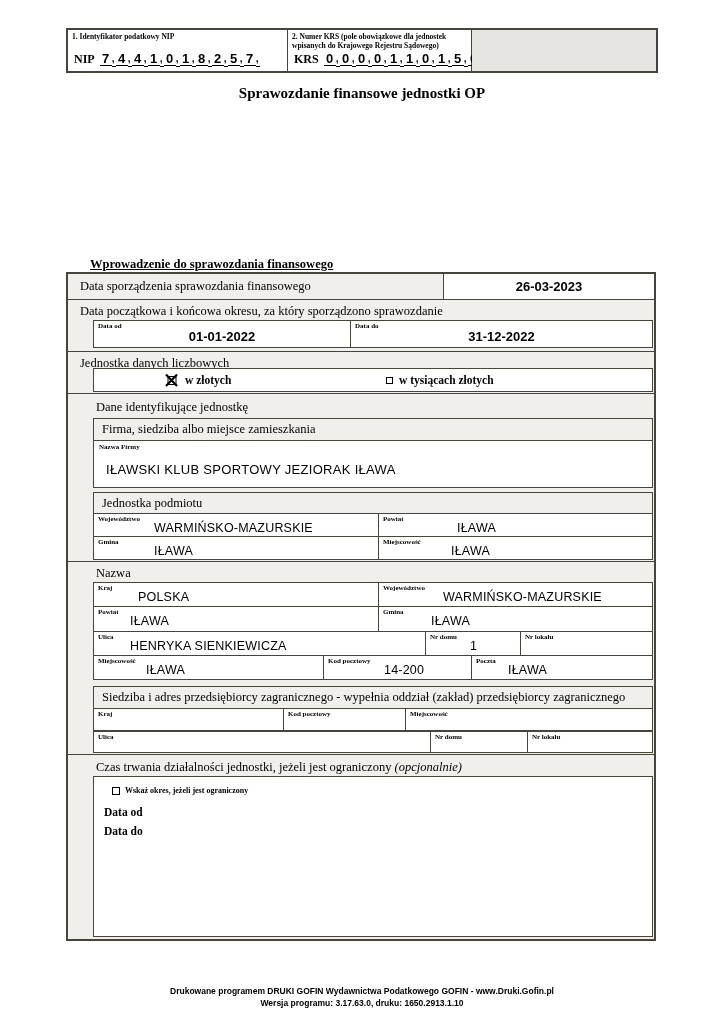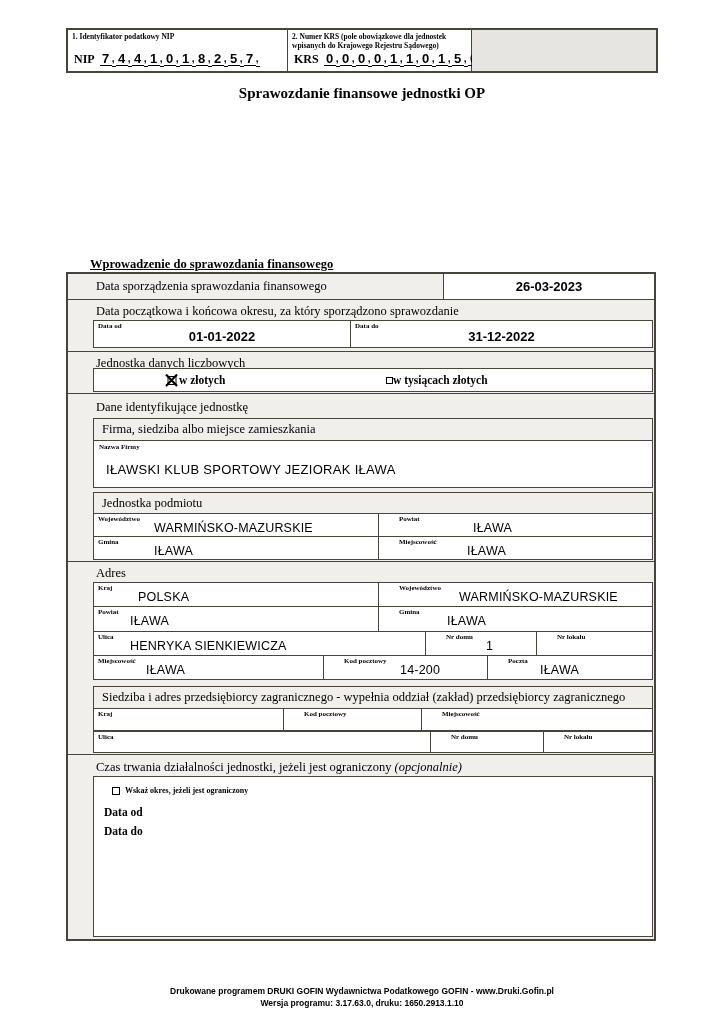--- a/index.html
+++ b/index.html
@@ -37,7 +37,7 @@
     background:var(--gray);border:2px solid var(--line);}
   .sec{position:absolute;left:0;right:0;border-bottom:1.5px solid var(--line);}
   .sec:last-child{border-bottom:none;}
-  .sec-label{font:12.5px "Liberation Serif", serif;padding-left:28px;}
+  .sec-label{font:12.5px "Liberation Serif", serif;padding-left:12px;}
   
   #secA{top:0;height:26px;}
   #secA .sec-label{position:absolute;left:0;top:5px;}

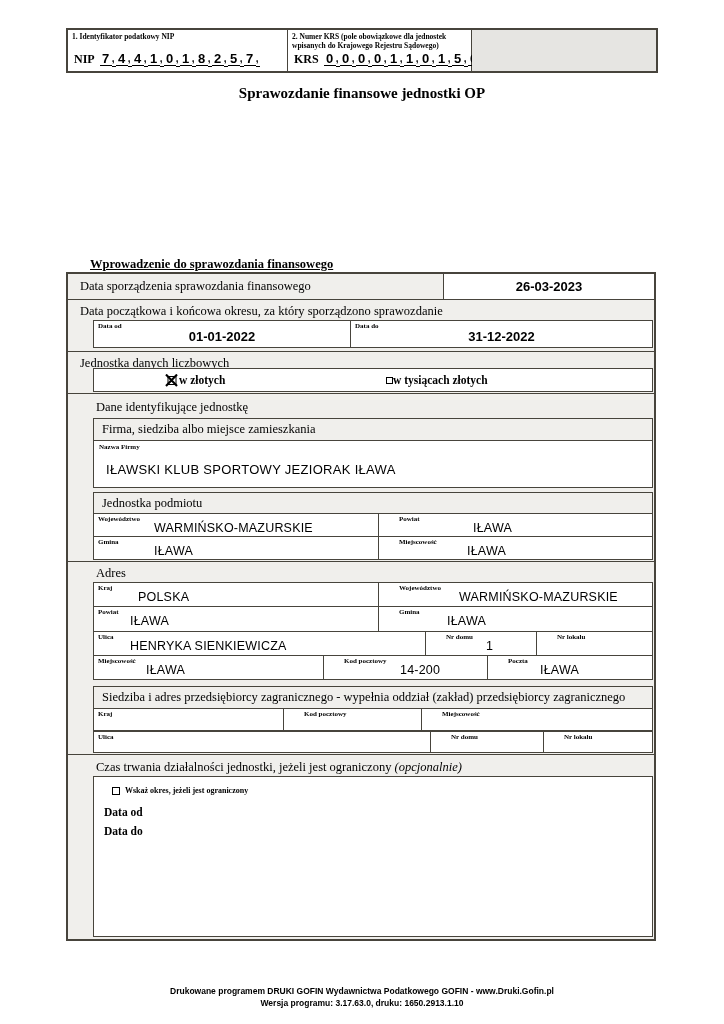--- a/index.html
+++ b/index.html
@@ -59,7 +59,7 @@
   #secC .sec-label{position:absolute;top:4px;}
   .unit-box{position:absolute;left:25px;right:1px;top:16px;height:24px;background:#fff;
     border:1.5px solid var(--line);}
-  .cbgroup{position:absolute;top:0;bottom:0;display:flex;align-items:center;
+  .cbgroup{position:absolute;top:0;bottom:0;display:flex;align-items:center;gap:6px;
     font:bold 11.5px "Liberation Serif", serif;}
   .cbgroup.g1{left:70px;}
   .cbgroup.g2{left:292px;}

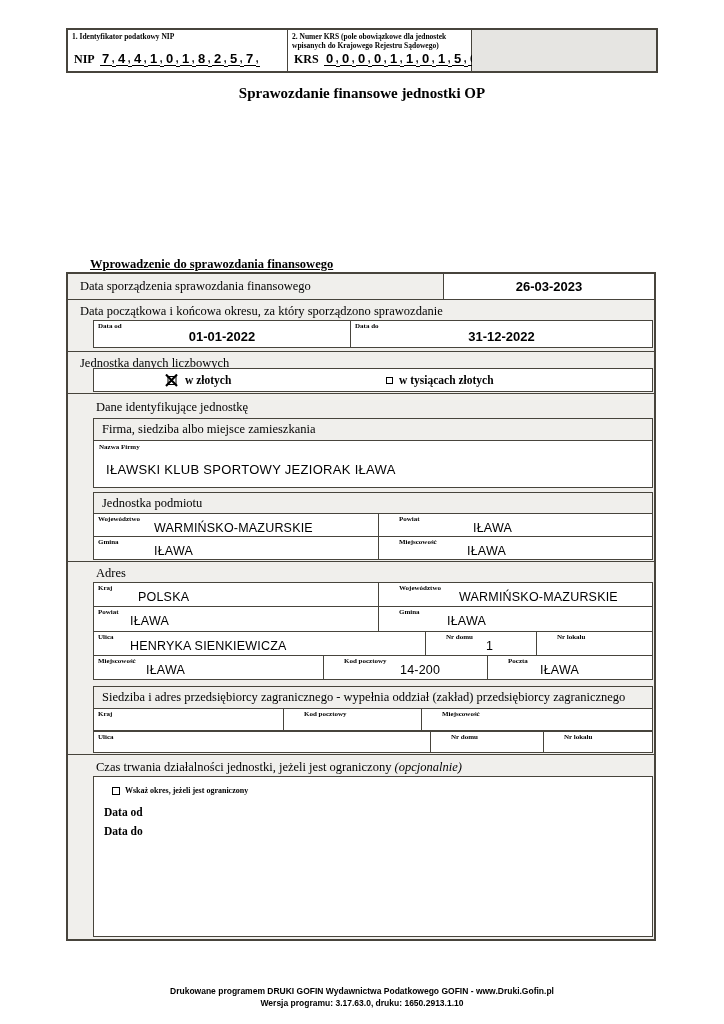--- a/index.html
+++ b/index.html
@@ -79,7 +79,7 @@
   #siedziba-bar{top:98px;}
   .grid{position:absolute;left:25px;right:1px;background:#fff;border:1.5px solid var(--line);
     display:flex;flex-direction:column;}
-  .grow{display:flex;flex:1;border-bottom:1.5px solid var(--line);gap:16px;}
+  .grow{display:flex;flex:1;border-bottom:1.5px solid var(--line);}
   .grow:last-child{border-bottom:none;}
   .gcell{position:relative;border-right:1.5px solid var(--line);
     display:flex;align-items:center;}

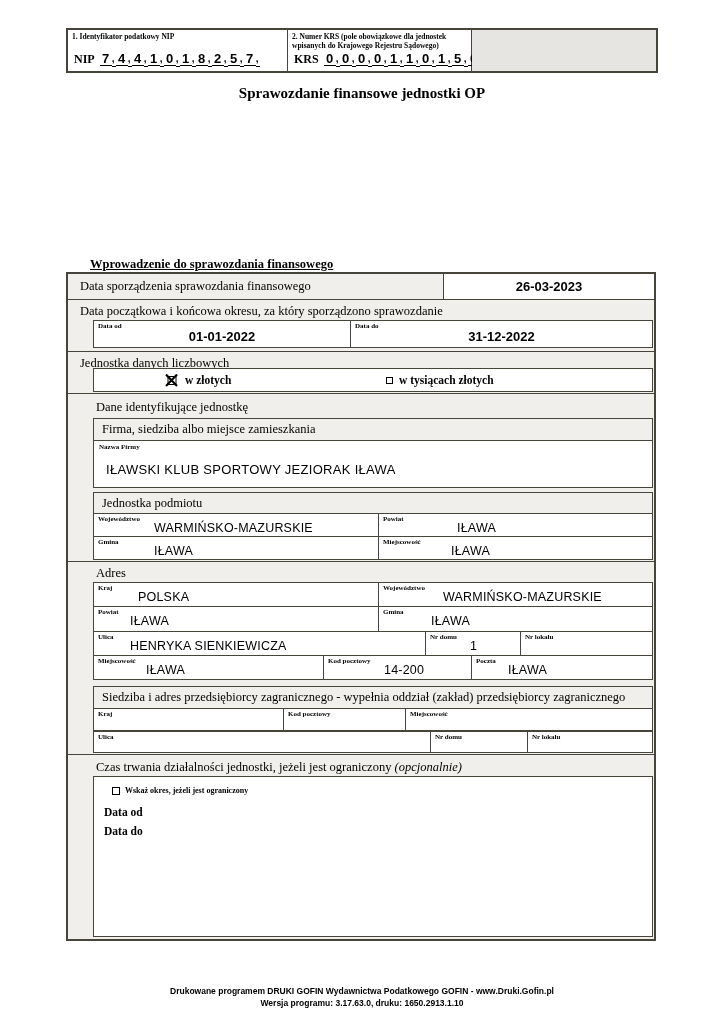--- a/index.html
+++ b/index.html
@@ -212,7 +212,7 @@
     </div>
 
     <div class="sec" id="secE">
-      <div class="sec-heading">Adres</div>
+      <div class="sec-heading">Nazwa</div>
       <div class="grid" id="addr-grid">
         <div class="grow">
           <div class="gcell w285">

